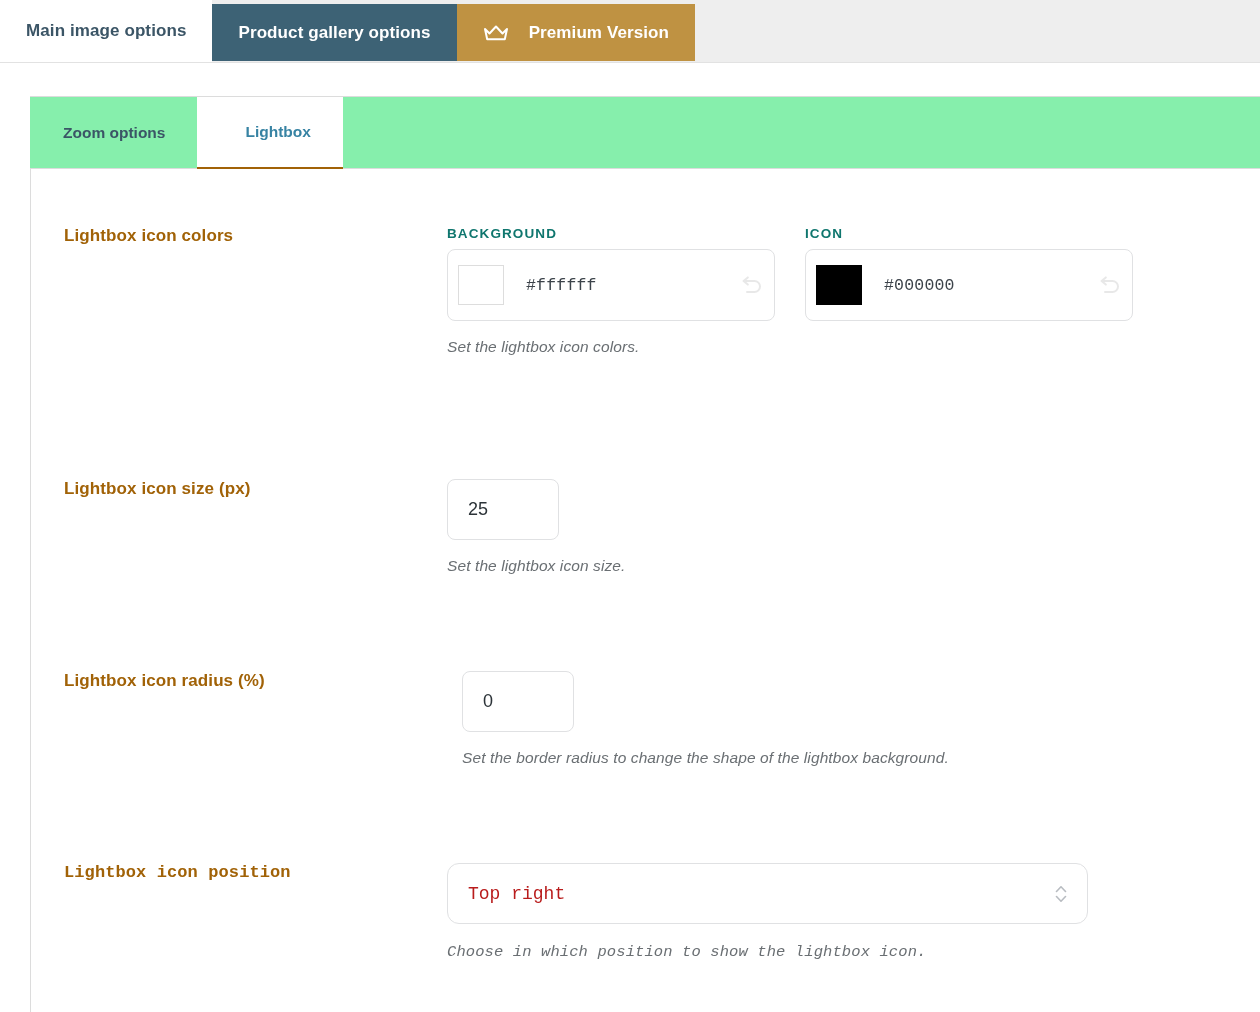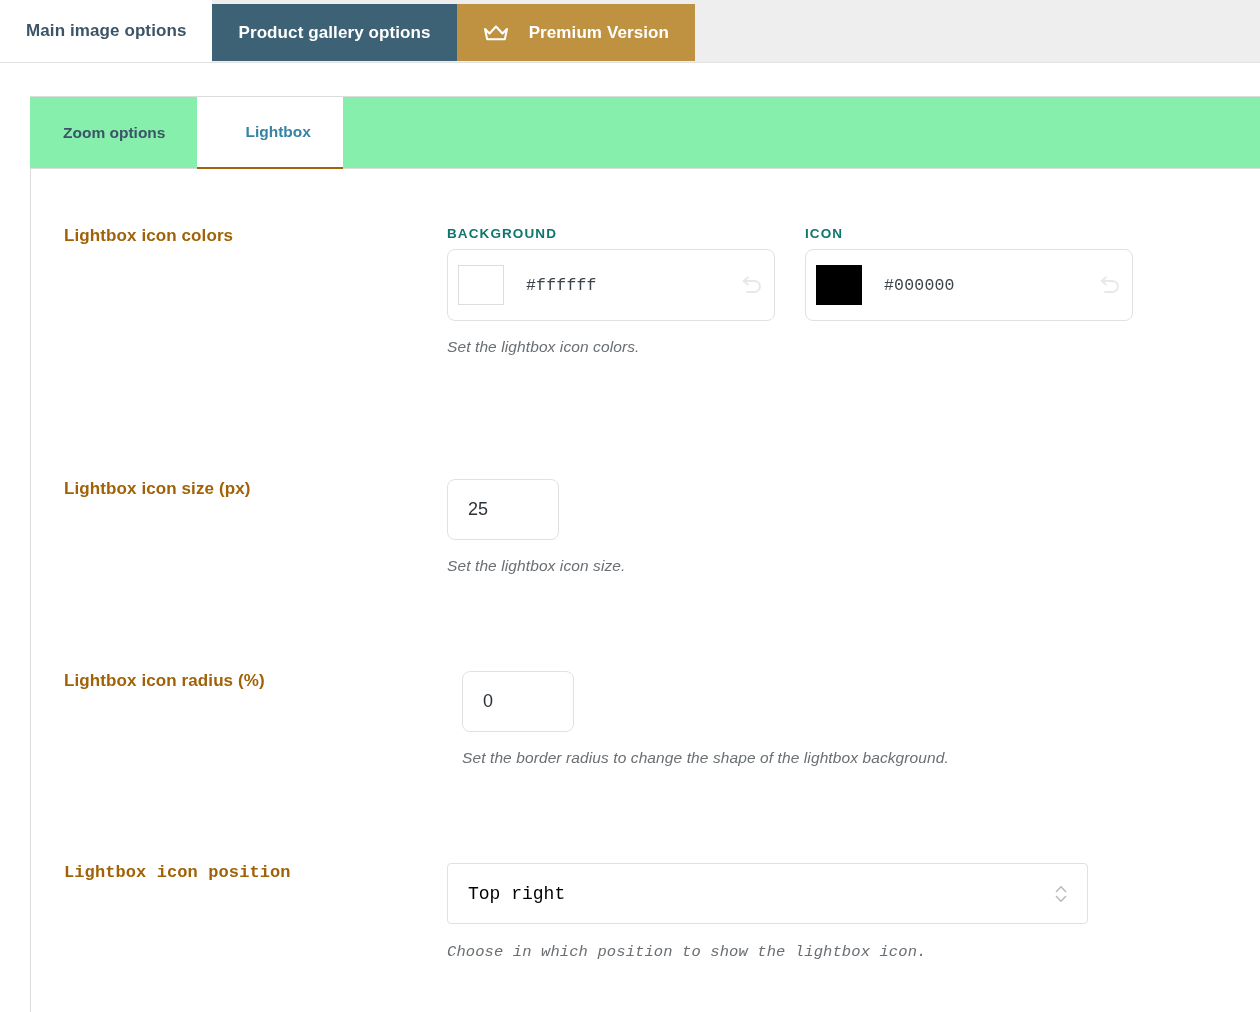--- a/index.html
+++ b/index.html
@@ -172,13 +172,13 @@
     width: 641px;
     height: 61px;
     border: 1px solid #e0e1e3;
-    border-radius: 4px;
+    border-radius: 12px;
     background: #fff;
     display: flex;
     align-items: center;
     padding: 0 18px 0 20px;
     font-size: 18px;
-    color: #000000;
+    color: #b91c1c;
   }
   .select-value { flex: 1 1 auto; }
   .select-arrows { width: 16px; height: 26px; flex: none; opacity: .6; }

